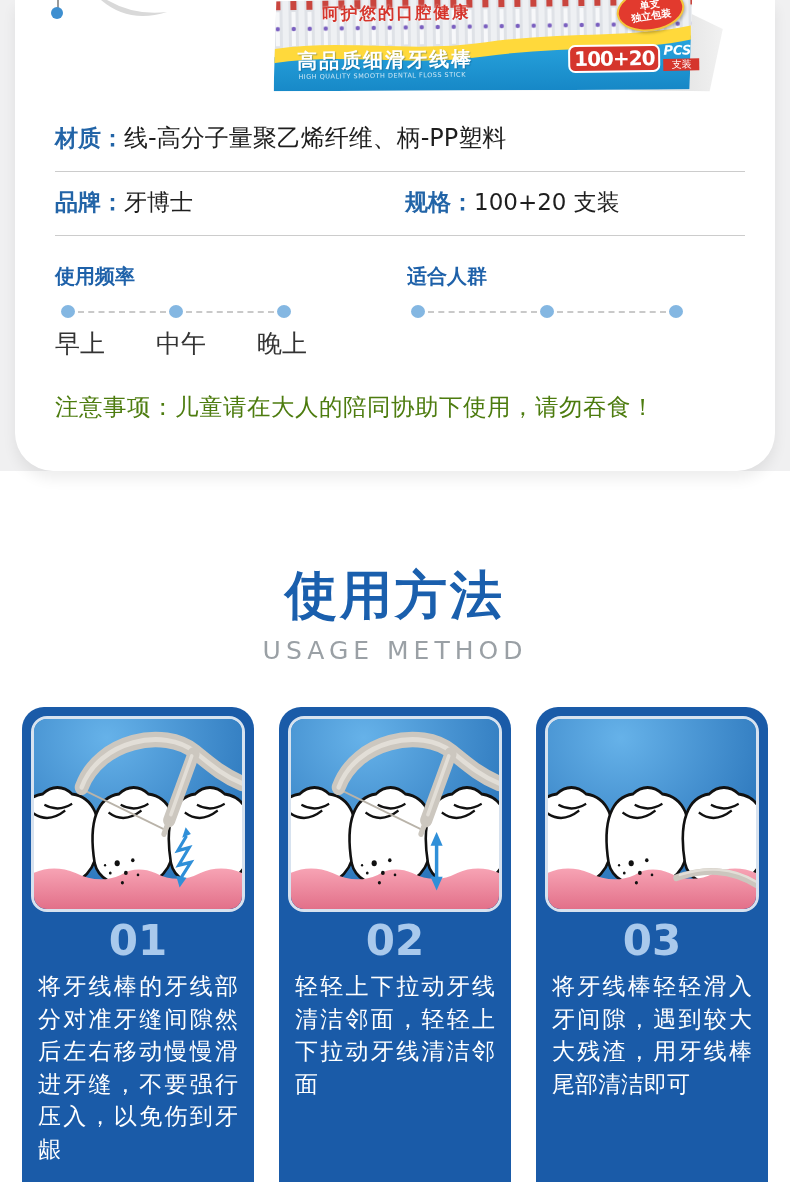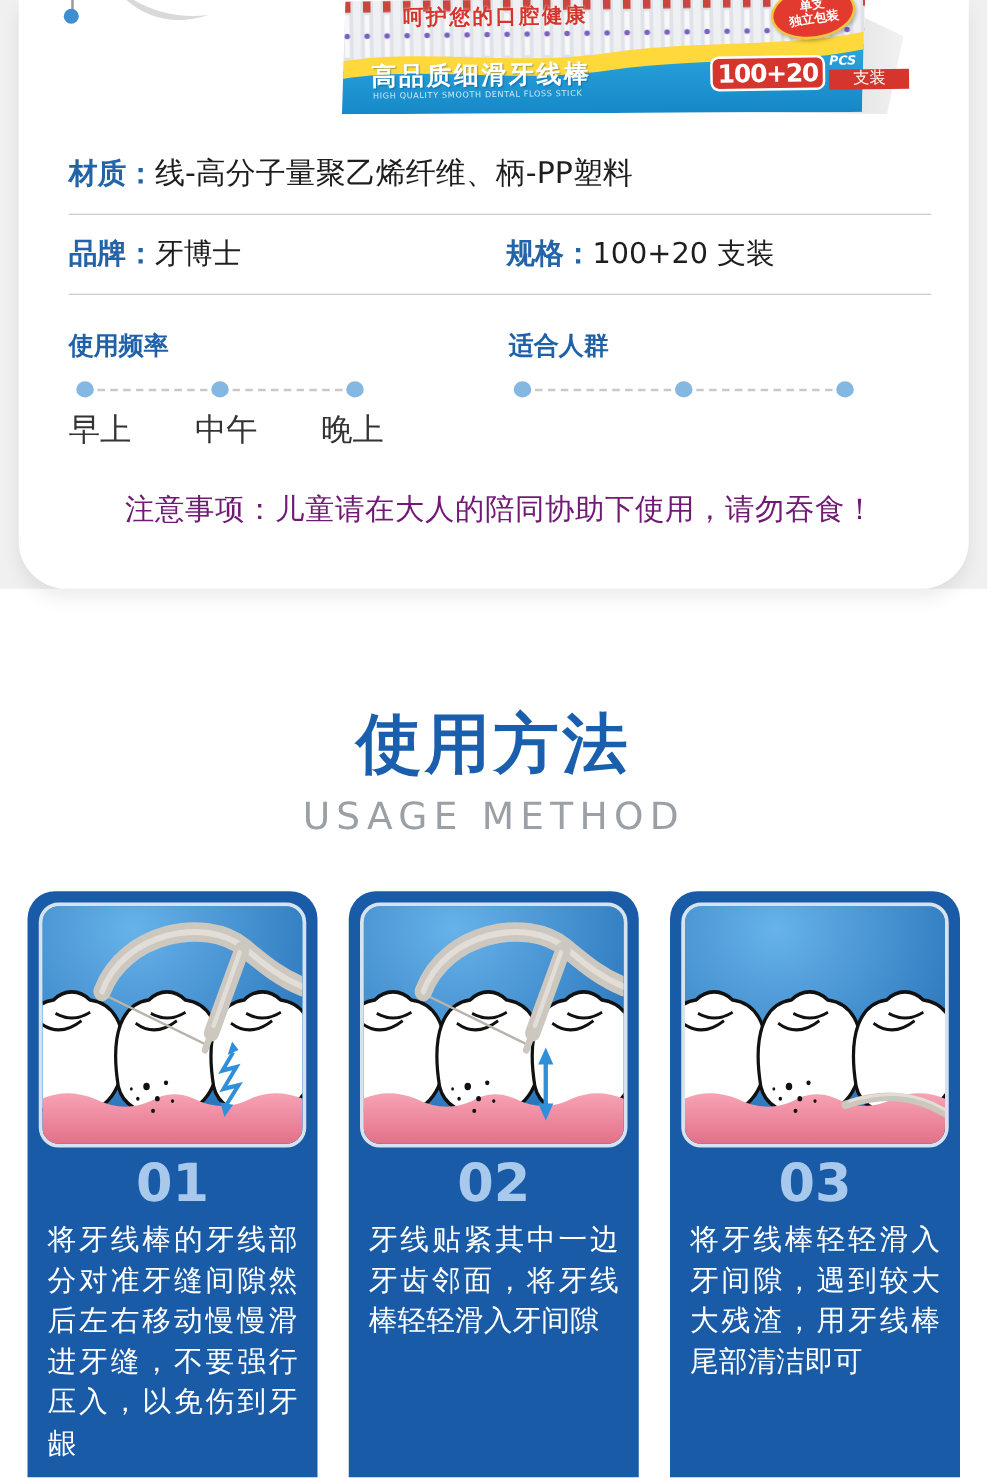--- a/index.html
+++ b/index.html
@@ -29,7 +29,7 @@
   .pkg-count { background:#d5352c; border:2.5px solid #fff; border-radius:7px; color:#fff;
                font-size:20px; font-weight:bold; padding:1px 4px; letter-spacing:-1px; line-height:1.1; }
   .pkg-unit { margin-left:3px; display:flex; flex-direction:column; align-items:flex-start; }
-  .pkg-pcs { font-size:10px; font-weight:bold; color:#fff; font-style:italic; line-height:1.1; }
+  .pkg-pcs { font-size:13px; font-weight:bold; color:#fff; font-style:italic; line-height:1.1; }
   .pkg-zhi { font-size:13px; color:#fff; background:#d5352c; padding:0 19px; margin-top:1px; line-height:1.2; }
   .pkg-star { position:absolute; left:346px; top:-5px; width:68px; height:42px; background:#e23a2e;
               border:2.5px solid #f4c63c; border-radius:50%; transform:rotate(-8deg);

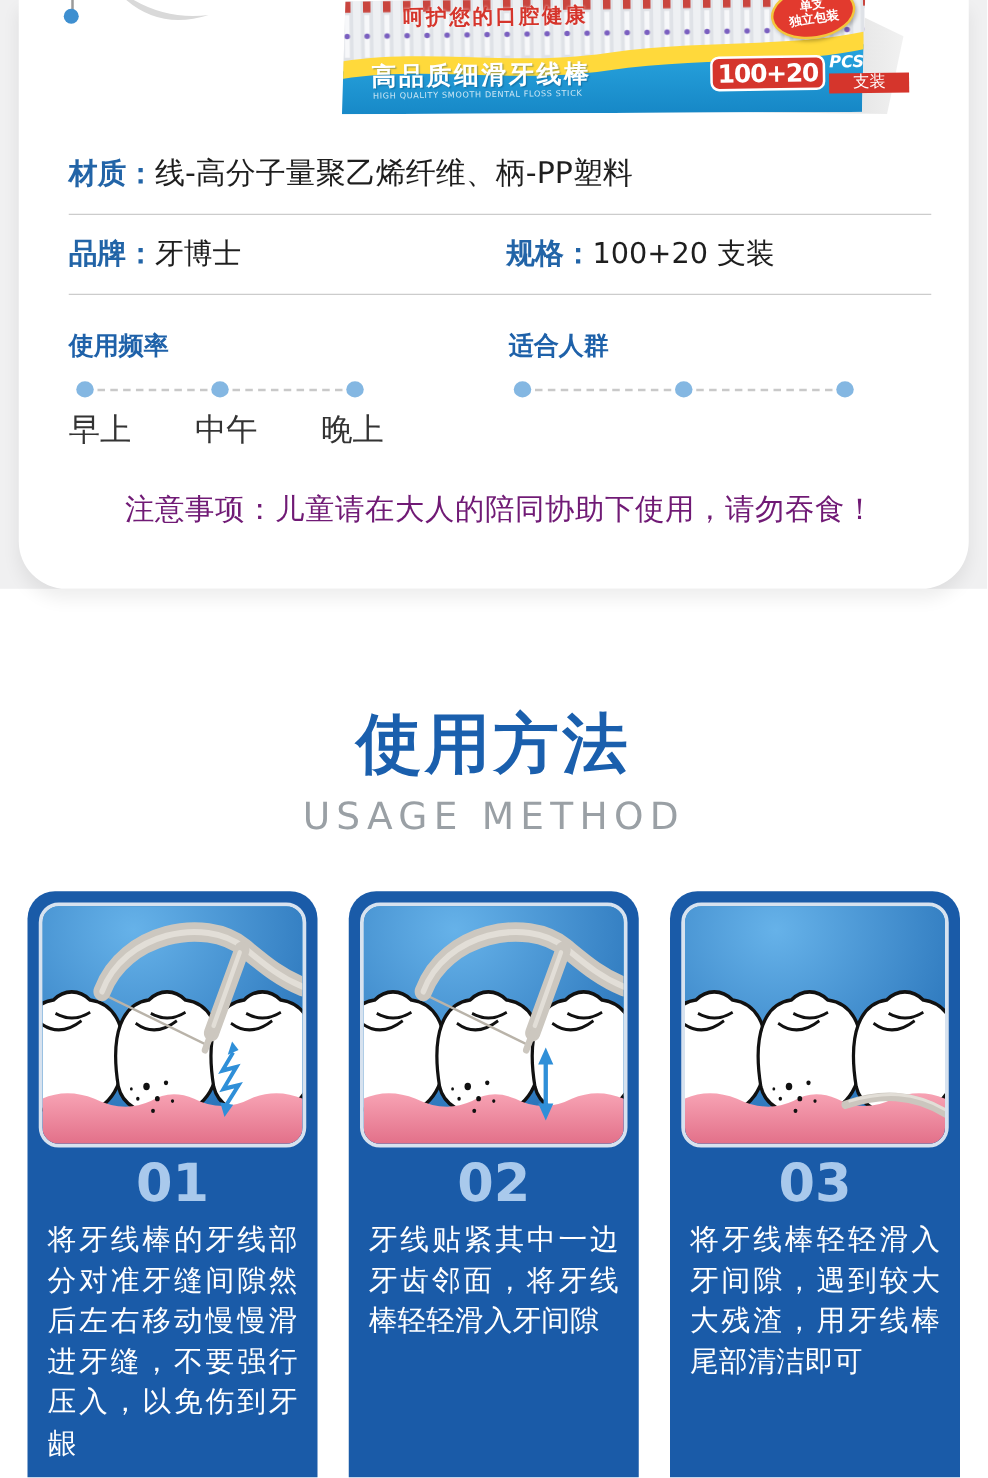--- a/index.html
+++ b/index.html
@@ -30,7 +30,7 @@
                font-size:20px; font-weight:bold; padding:1px 4px; letter-spacing:-1px; line-height:1.1; }
   .pkg-unit { margin-left:3px; display:flex; flex-direction:column; align-items:flex-start; }
   .pkg-pcs { font-size:13px; font-weight:bold; color:#fff; font-style:italic; line-height:1.1; }
-  .pkg-zhi { font-size:13px; color:#fff; background:#d5352c; padding:0 19px; margin-top:1px; line-height:1.2; }
+  .pkg-zhi { font-size:10px; color:#fff; background:#d5352c; padding:0 8px; margin-top:1px; line-height:1.2; }
   .pkg-star { position:absolute; left:346px; top:-5px; width:68px; height:42px; background:#e23a2e;
               border:2.5px solid #f4c63c; border-radius:50%; transform:rotate(-8deg);
               display:flex; flex-direction:column; align-items:center; justify-content:center;

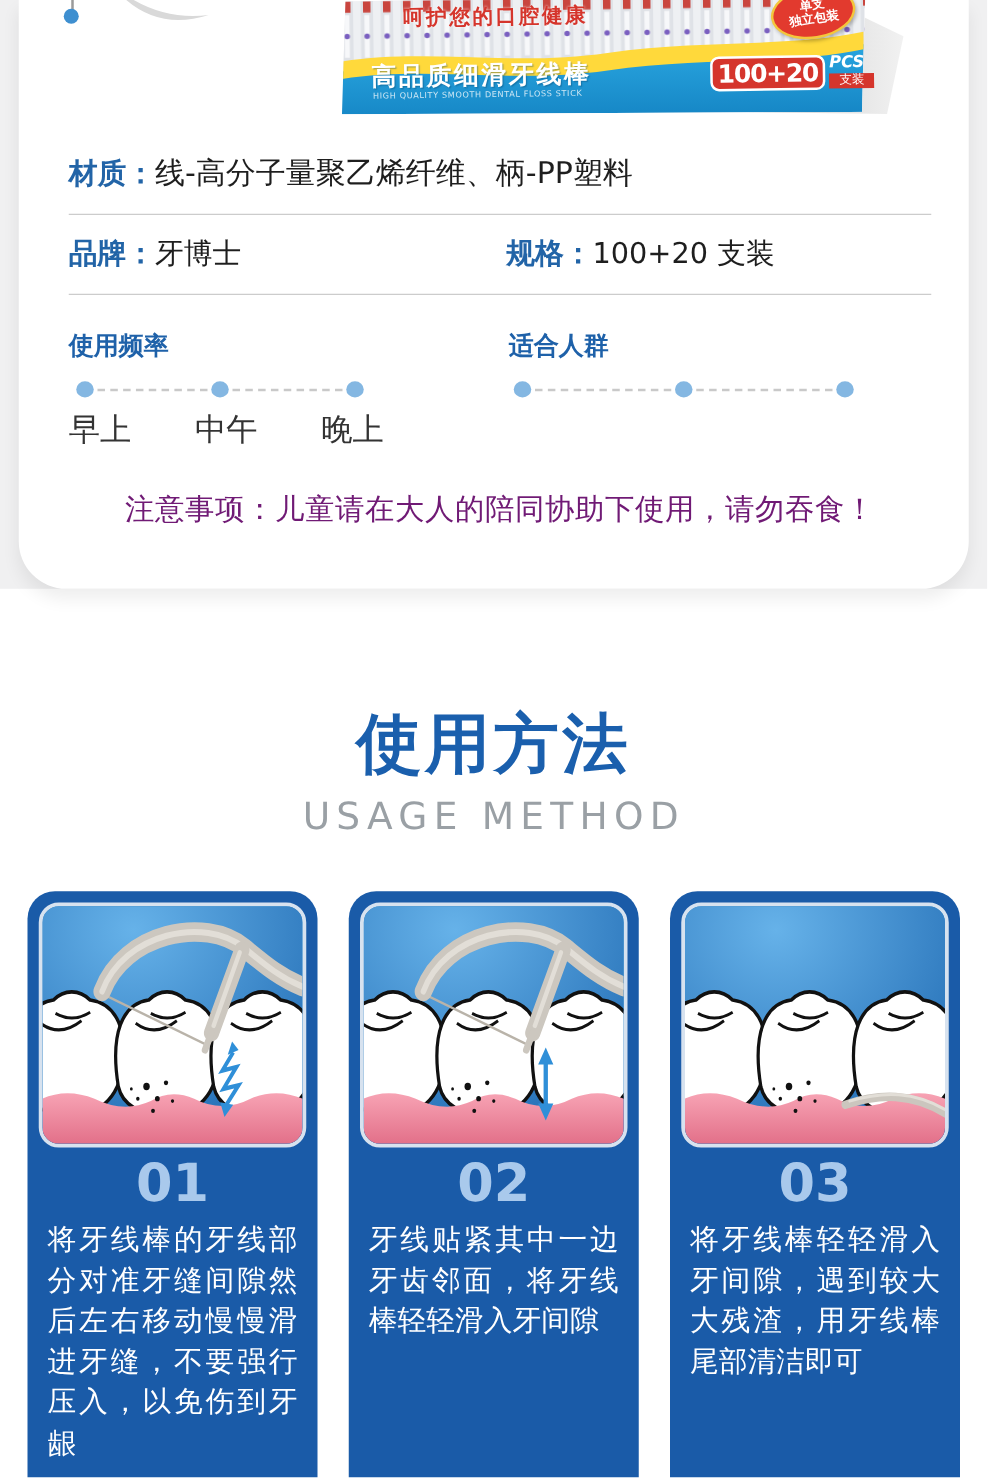--- a/index.html
+++ b/index.html
@@ -59,7 +59,7 @@
   .tl-labels { display:flex; justify-content:space-between; margin-top:9px; font-size:25px; color:#333; }
   .lb-l { width:252px; } .lb-r { width:300px; }
 
-  .warning { margin-top:31px; text-align:center; color:#701a75; font-size:23.5px; font-weight:500;
+  .warning { margin-top:31px; text-align:left; color:#4d7c0f; font-size:23.5px; font-weight:500;
              letter-spacing:.5px; white-space:nowrap; }
 
   

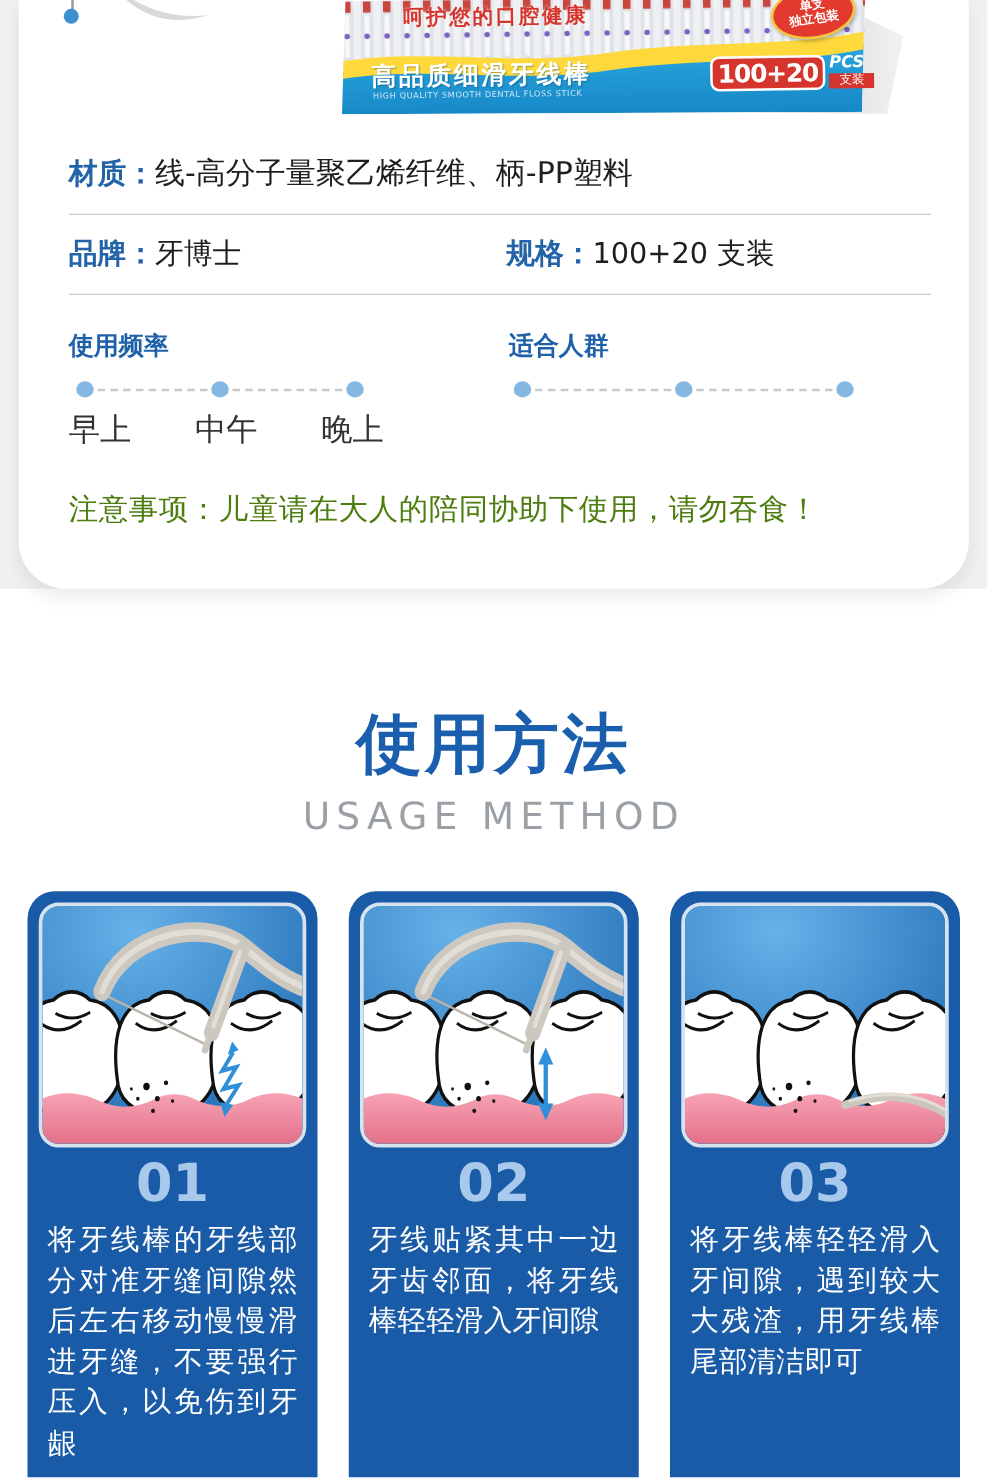--- a/index.html
+++ b/index.html
@@ -65,7 +65,7 @@
   
   .usage { padding-top:90px; text-align:center; }
   .usage-title { color:#1a5fad; font-size:52px; font-weight:bold; letter-spacing:3px; }
-  .usage-sub { color:#9aa0a5; font-size:30px; letter-spacing:5px; margin-top:5px; }
+  .usage-sub { color:#9aa0a5; font-size:25px; letter-spacing:5px; margin-top:5px; }
 
   .steps { display:flex; gap:25px; padding:0 22px; margin-top:42px; }
   .step-card { flex:1; height:541px; background:#1a5ba8; border-radius:22px; padding:9px 9px 0; }

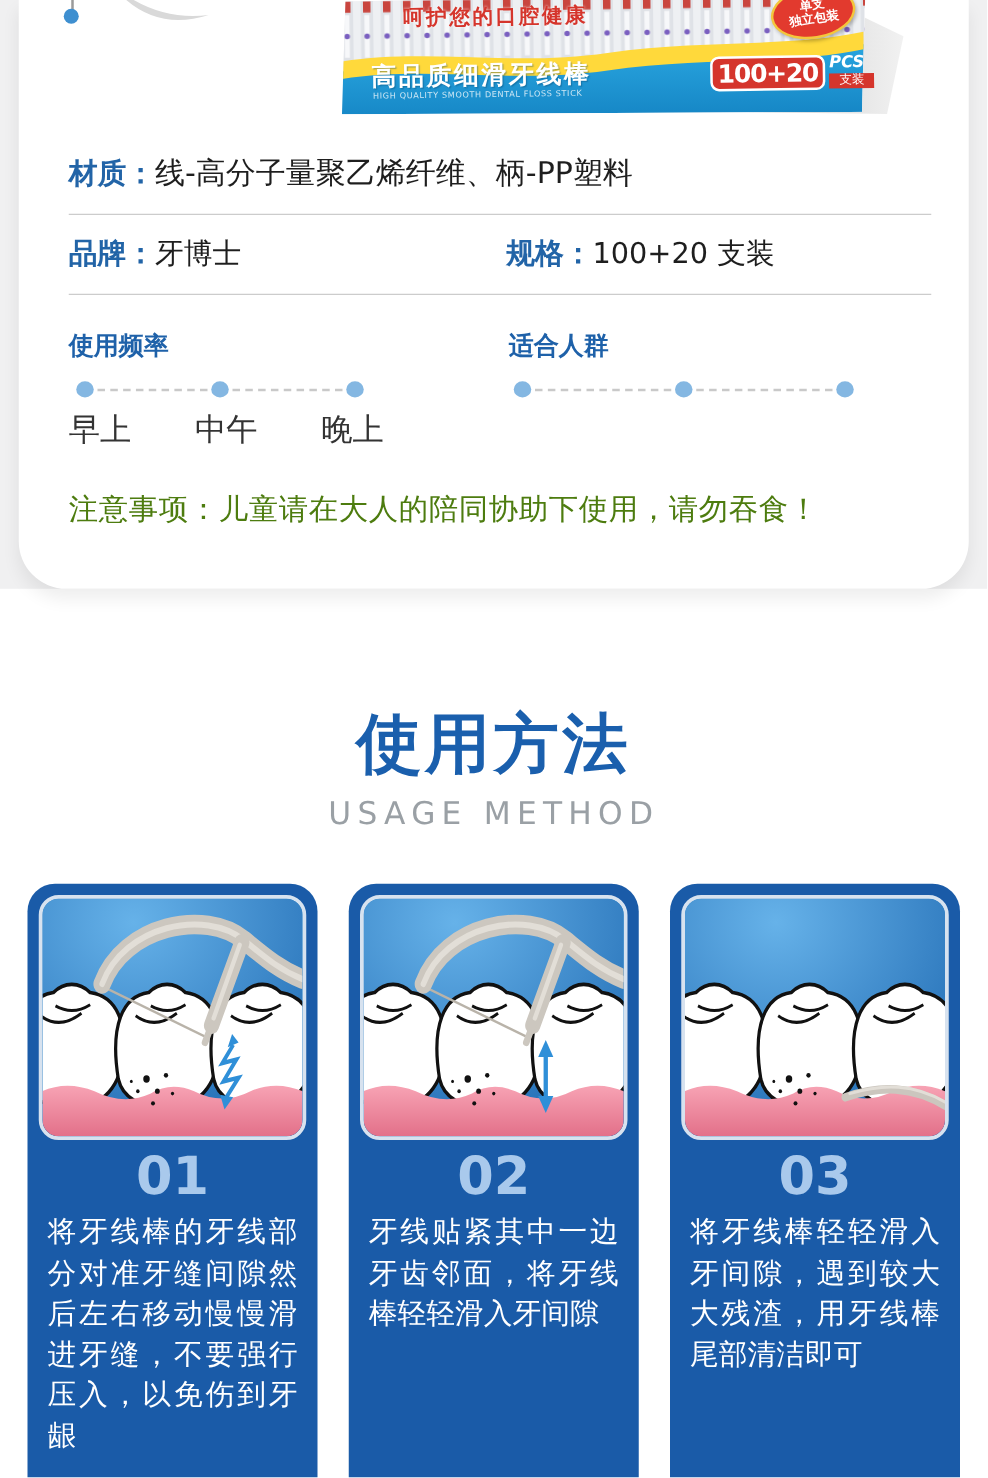--- a/index.html
+++ b/index.html
@@ -303,7 +303,7 @@
         </svg>
       </div>
       <div class="step-num">02</div>
-      <div class="step-text">牙线贴紧其中一边牙齿邻面，将牙线棒轻轻滑入牙间隙</div>
+      <div class="step-text">轻轻上下拉动牙线清洁邻面，轻轻上下拉动牙线清洁邻面</div>
     </div>
 
     <div class="step-card">

